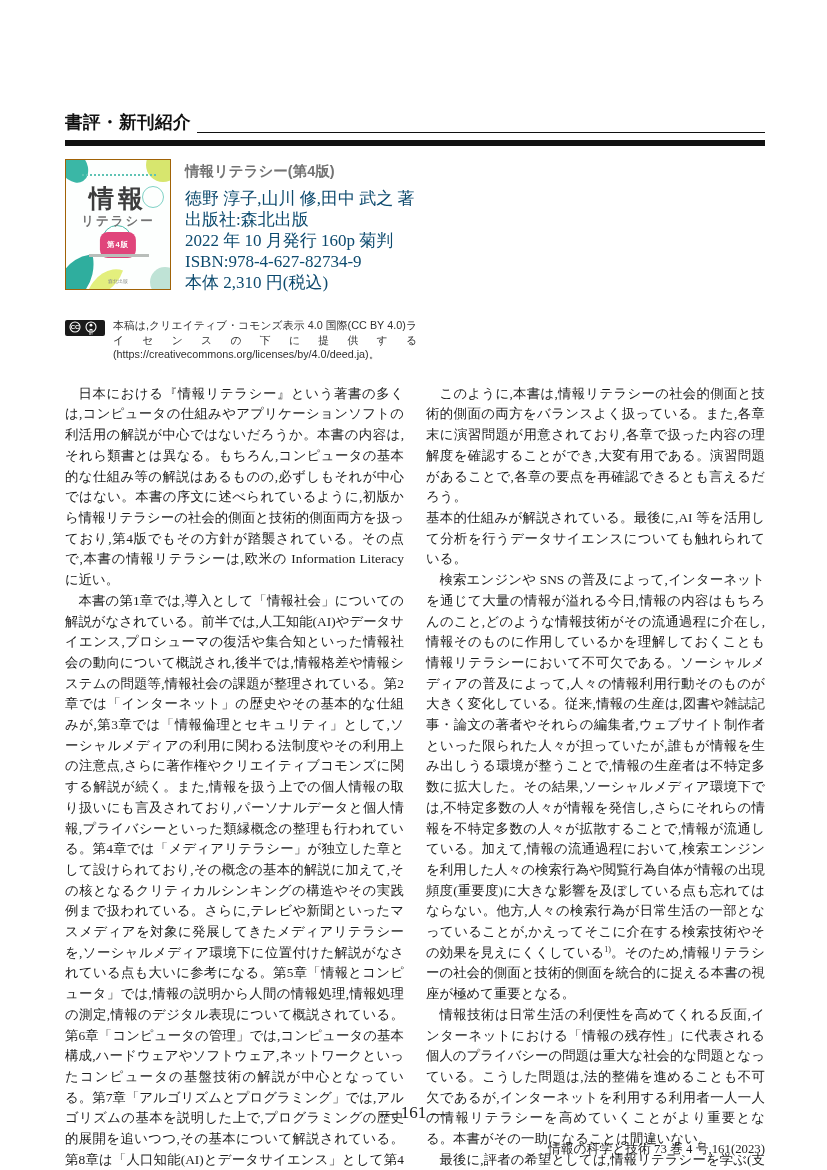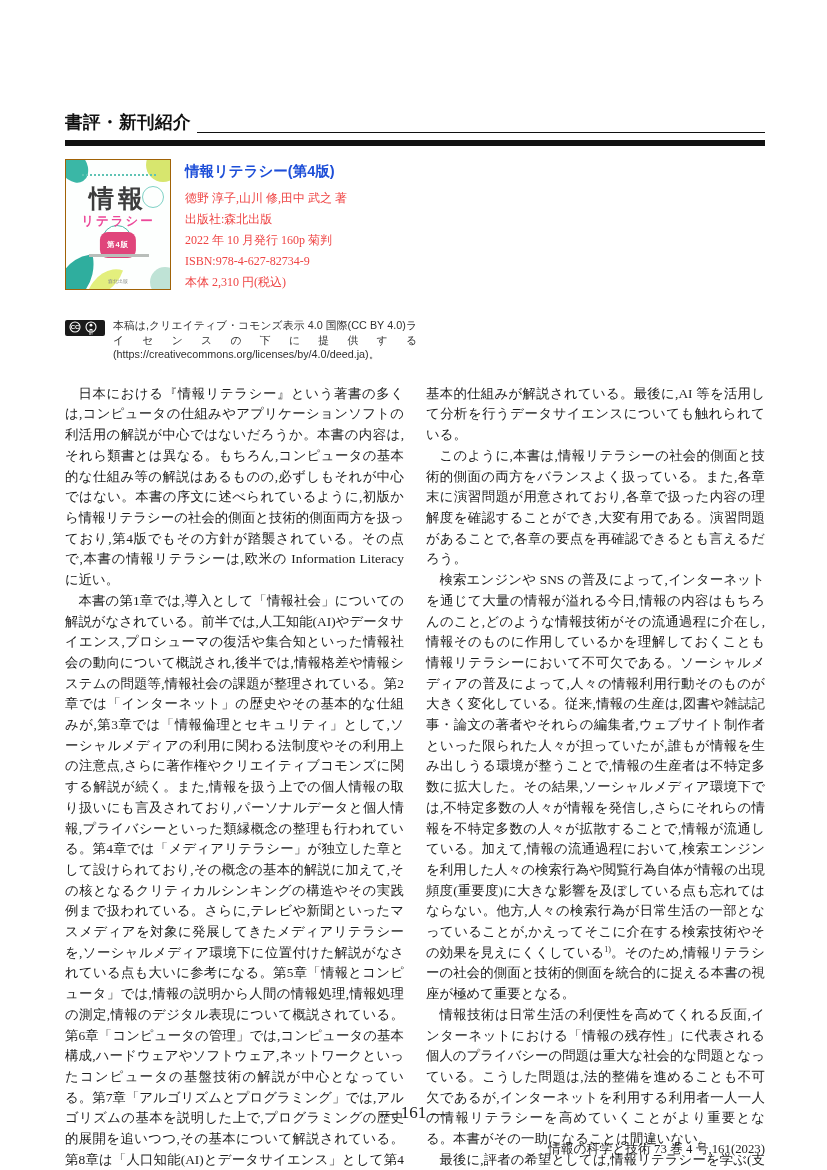--- a/index.html
+++ b/index.html
@@ -64,7 +64,7 @@
   .book-info { margin-left:14px; padding-top:3px; }
   .book-title {
     font-family:"Liberation Sans","DejaVu Sans",sans-serif;
-    font-weight:bold; font-size:14.5px; color:#1d4ed8; margin-bottom:7px;
+    font-weight:bold; font-size:14.5px; color:#737373; margin-bottom:7px;
   }
   .book-line { font-size:12px; line-height:21px; color:#ef4444; }
 

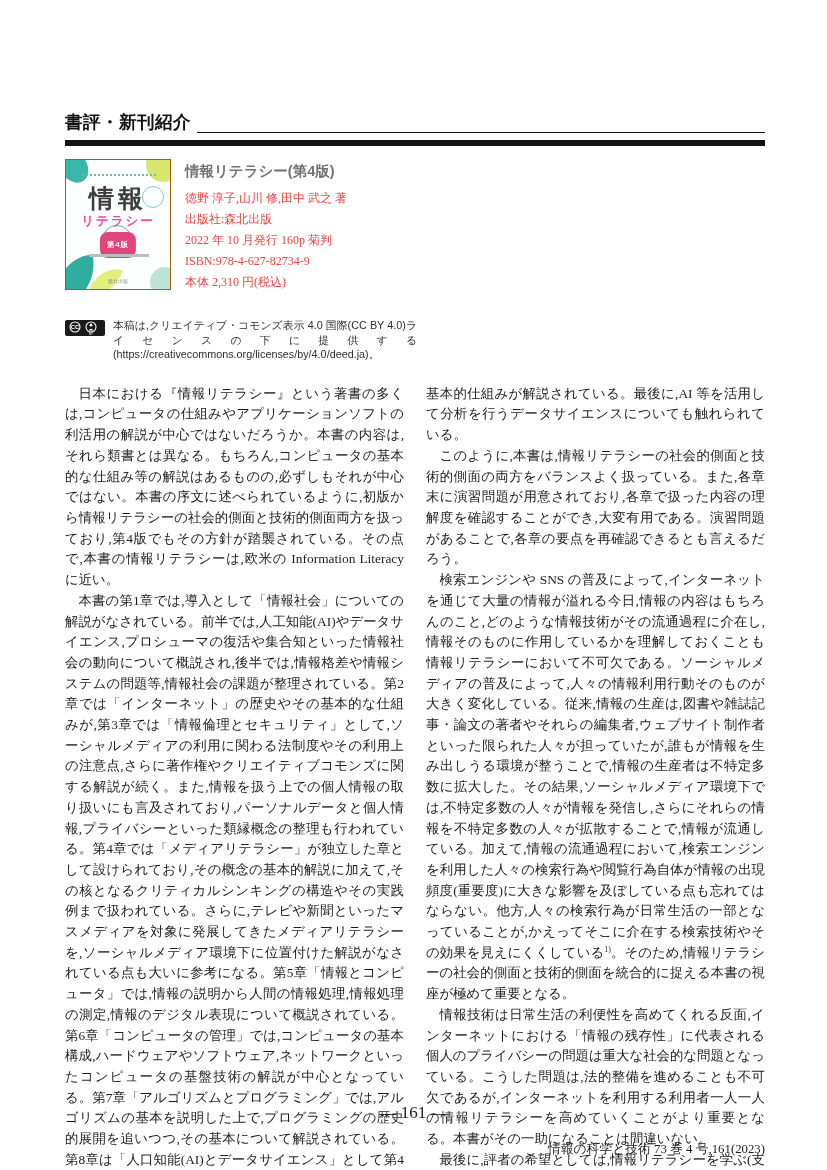--- a/index.html
+++ b/index.html
@@ -66,7 +66,7 @@
     font-family:"Liberation Sans","DejaVu Sans",sans-serif;
     font-weight:bold; font-size:14.5px; color:#737373; margin-bottom:7px;
   }
-  .book-line { font-size:12px; line-height:21px; color:#ef4444; }
+  .book-line { font-size:17px; line-height:21px; color:#0c4a6e; }
 
   
   .license-block { display:flex; margin-top:25px; width:352px; }

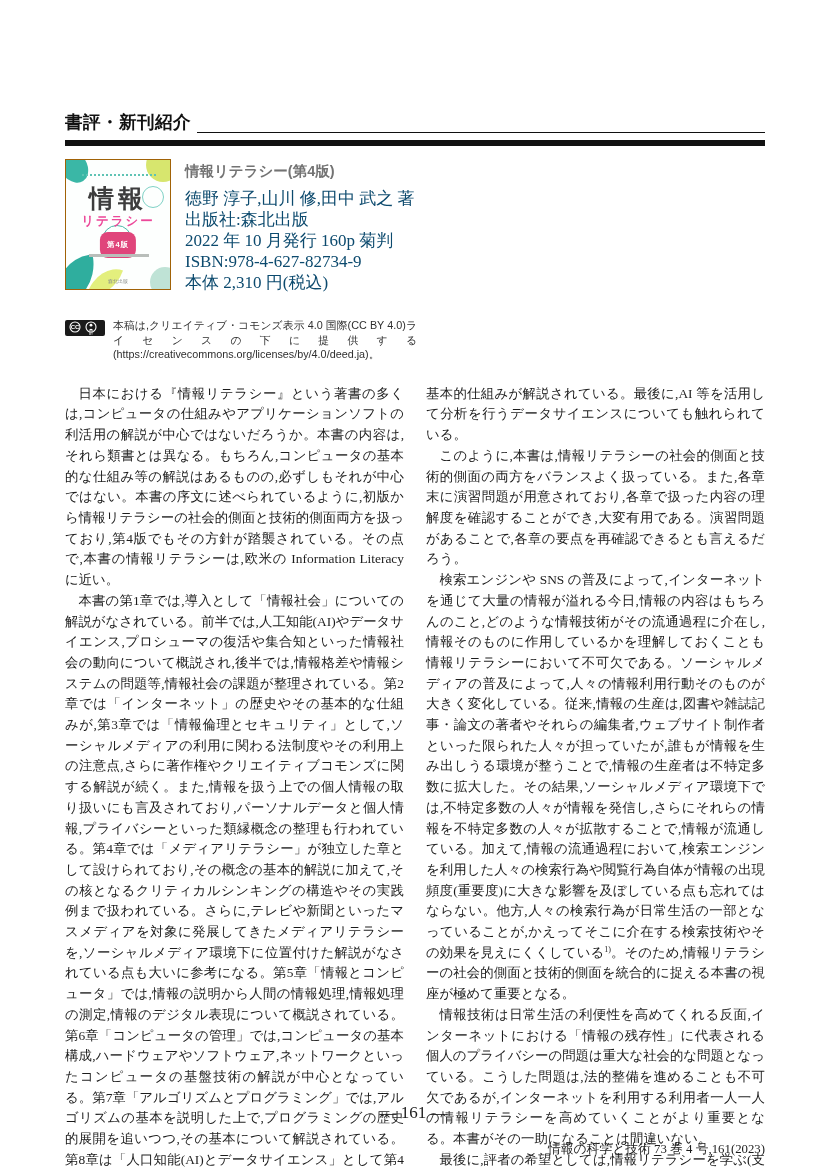--- a/index.html
+++ b/index.html
@@ -47,7 +47,7 @@
   .cover-title2 {
     position:absolute; top:53px; left:0; width:100%; text-align:center;
     font-family:"Liberation Sans","DejaVu Sans",sans-serif;
-    font-weight:bold; font-size:12.5px; letter-spacing:2px; color:#ec4899;
+    font-weight:bold; font-size:12.5px; letter-spacing:2px; color:#737373;
   }
   .edition-badge {
     position:absolute; top:72px; left:50%; transform:translateX(-50%);

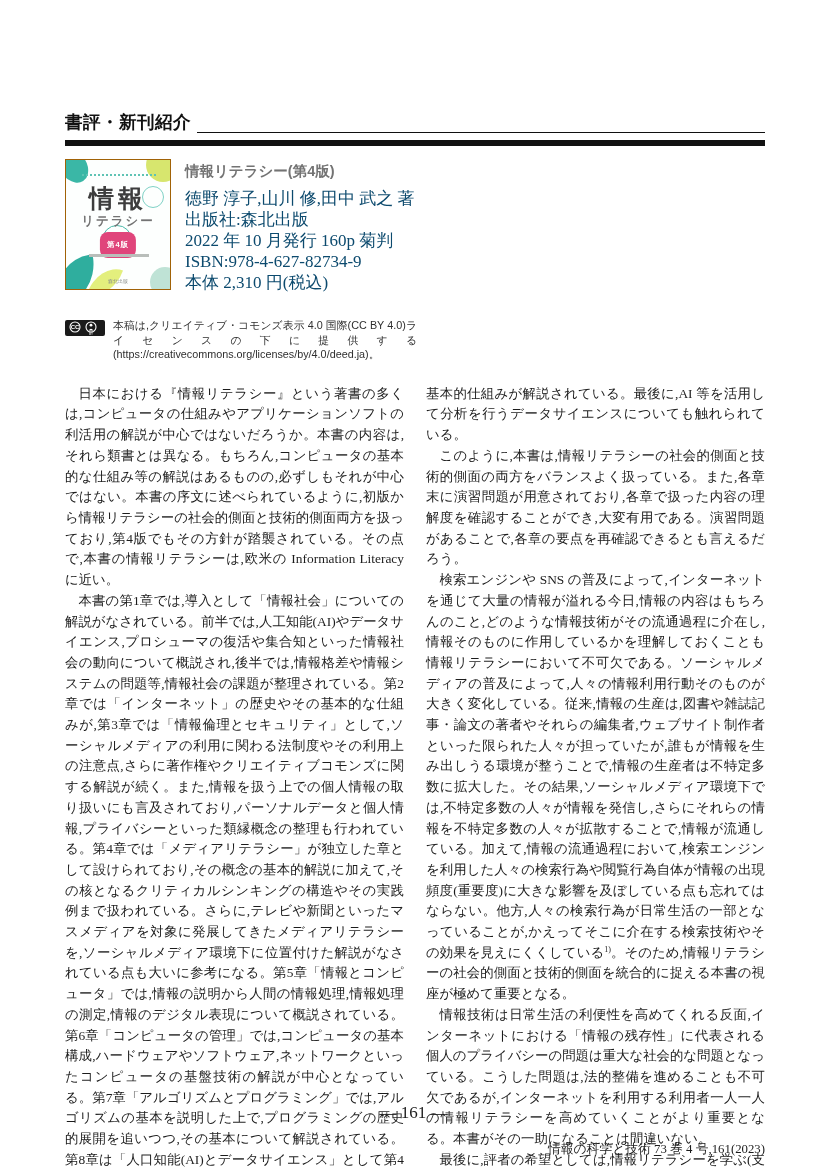--- a/index.html
+++ b/index.html
@@ -155,8 +155,8 @@
       <p class="body-p">本書の第1章では,導入として「情報社会」についての解説がなされている。前半では,人工知能(AI)やデータサイエンス,プロシューマの復活や集合知といった情報社会の動向について概説され,後半では,情報格差や情報システムの問題等,情報社会の課題が整理されている。第2章では「インターネット」の歴史やその基本的な仕組みが,第3章では「情報倫理とセキュリティ」として,ソーシャルメディアの利用に関わる法制度やその利用上の注意点,さらに著作権やクリエイティブコモンズに関する解説が続く。また,情報を扱う上での個人情報の取り扱いにも言及されており,パーソナルデータと個人情報,プライバシーといった類縁概念の整理も行われている。第4章では「メディアリテラシー」が独立した章として設けられており,その概念の基本的解説に加えて,その核となるクリティカルシンキングの構造やその実践例まで扱われている。さらに,テレビや新聞といったマスメディアを対象に発展してきたメディアリテラシーを,ソーシャルメディア環境下に位置付けた解説がなされている点も大いに参考になる。第5章「情報とコンピュータ」では,情報の説明から人間の情報処理,情報処理の測定,情報のデジタル表現について概説されている。第6章「コンピュータの管理」では,コンピュータの基本構成,ハードウェアやソフトウェア,ネットワークといったコンピュータの基盤技術の解説が中心となっている。第7章「アルゴリズムとプログラミング」では,アルゴリズムの基本を説明した上で,プログラミングの歴史的展開を追いつつ,その基本について解説されている。第8章は「人口知能(AI)とデータサイエンス」として第4版で新たに追加された内容となる。AI の基本的定義から社会での実用例や歴史的展開,その</p>
     </div>
     <div class="col">
+      <p class="body-p">このように,本書は,情報リテラシーの社会的側面と技術的側面の両方をバランスよく扱っている。また,各章末に演習問題が用意されており,各章で扱った内容の理解度を確認することができ,大変有用である。演習問題があることで,各章の要点を再確認できるとも言えるだろう。</p>
       <p class="body-p no-indent">基本的仕組みが解説されている。最後に,AI 等を活用して分析を行うデータサイエンスについても触れられている。</p>
-      <p class="body-p">このように,本書は,情報リテラシーの社会的側面と技術的側面の両方をバランスよく扱っている。また,各章末に演習問題が用意されており,各章で扱った内容の理解度を確認することができ,大変有用である。演習問題があることで,各章の要点を再確認できるとも言えるだろう。</p>
       <p class="body-p"><span>検索エンジンや SNS の普及によって,インターネットを通じて大量の情報が溢れる今日,情報の内容はもちろんのこと,どのような情報技術がその流通過程に介在し,情報そのものに作用しているかを理解しておくことも情報リテラシーにおいて不可欠である。ソーシャルメディアの普及によって,人々の情報利用行動そのものが大きく変化している。従来,情報の生産は,図書や雑誌記事・論文の著者やそれらの編集者,ウェブサイト制作者といった限られた人々が担っていたが,誰もが情報を生み出しうる環境が整うことで,情報の生産者は不特定多数に拡大した。その結果,ソーシャルメディア環境下では,不特定多数の人々が情報を発信し,さらにそれらの情報を不特定多数の人々が拡散することで,情報が流通している。加えて,情報の流通過程において,検索エンジンを利用した人々の検索行為や閲覧行為自体が情報の出現頻度(重要度)に大きな影響を及ぼしている点も忘れてはならない。他方,人々の検索行為が日常生活の一部となっていることが,かえってそこに介在する検索技術やその効果を見えにくくしている</span><sup class="note-ref">1)</sup><span>。そのため,情報リテラシーの社会的側面と技術的側面を統合的に捉える本書の視座が極めて重要となる。</span></p>
       <p class="body-p">情報技術は日常生活の利便性を高めてくれる反面,インターネットにおける「情報の残存性」に代表される個人のプライバシーの問題は重大な社会的な問題となっている。こうした問題は,法的整備を進めることも不可欠であるが,インターネットを利用する利用者一人一人の情報リテラシーを高めていくことがより重要となる。本書がその一助になることは間違いない。</p>
       <p class="body-p"><span>最後に,評者の希望としては,情報リテラシーを学ぶ(支援する)機関としての図書館の役割についても言及してほしかった。例えば,国立国会図書館が提供する「リサーチ・ナビ」</span></p>

